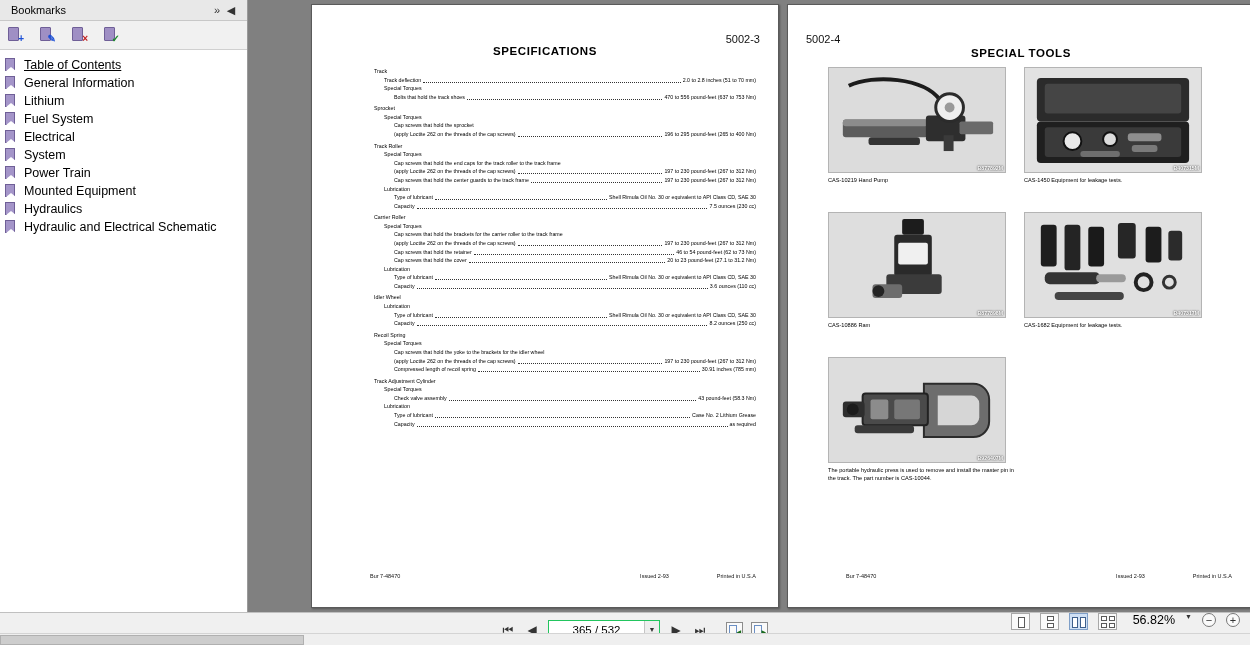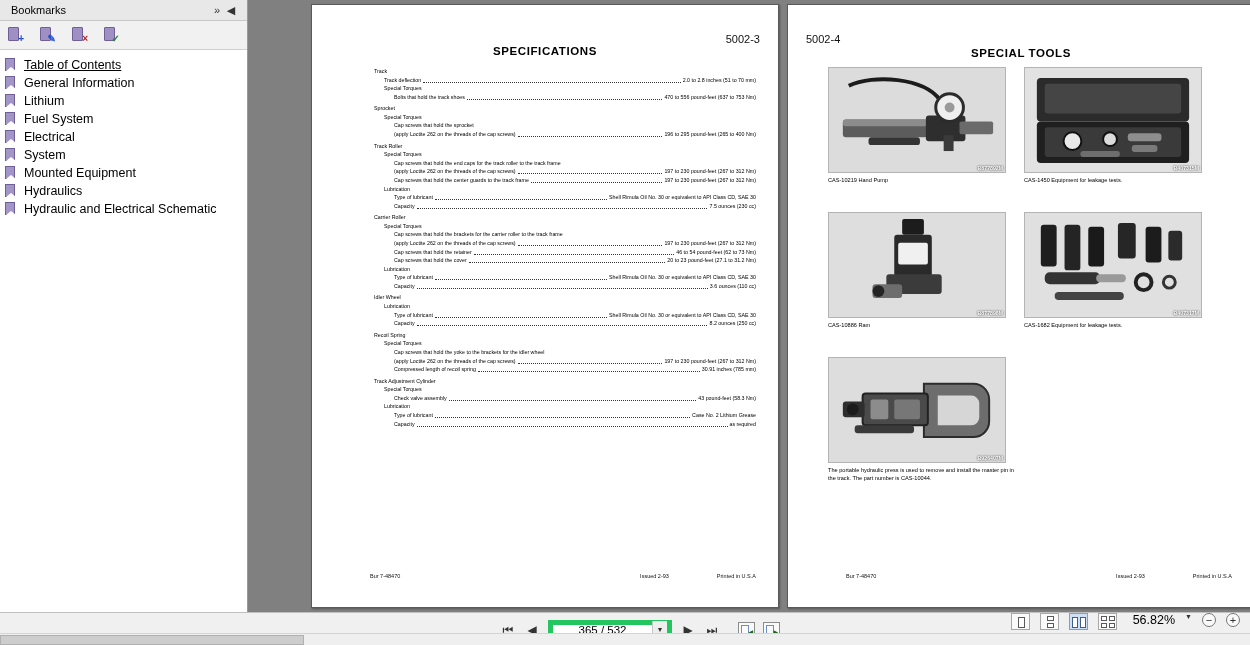--- a/index.html
+++ b/index.html
@@ -323,6 +323,12 @@
             <span class="bk"></span>
           </span>
         <span class="bm-label">System</span>
+      </div>
+      <div class="bm-item">
+        <span class="bm-ico">
+            <span class="bk"></span>
+          </span>
+        <span class="bm-label">Power Train</span>
       </div>
       <div class="bm-item">
         <span class="bm-ico">

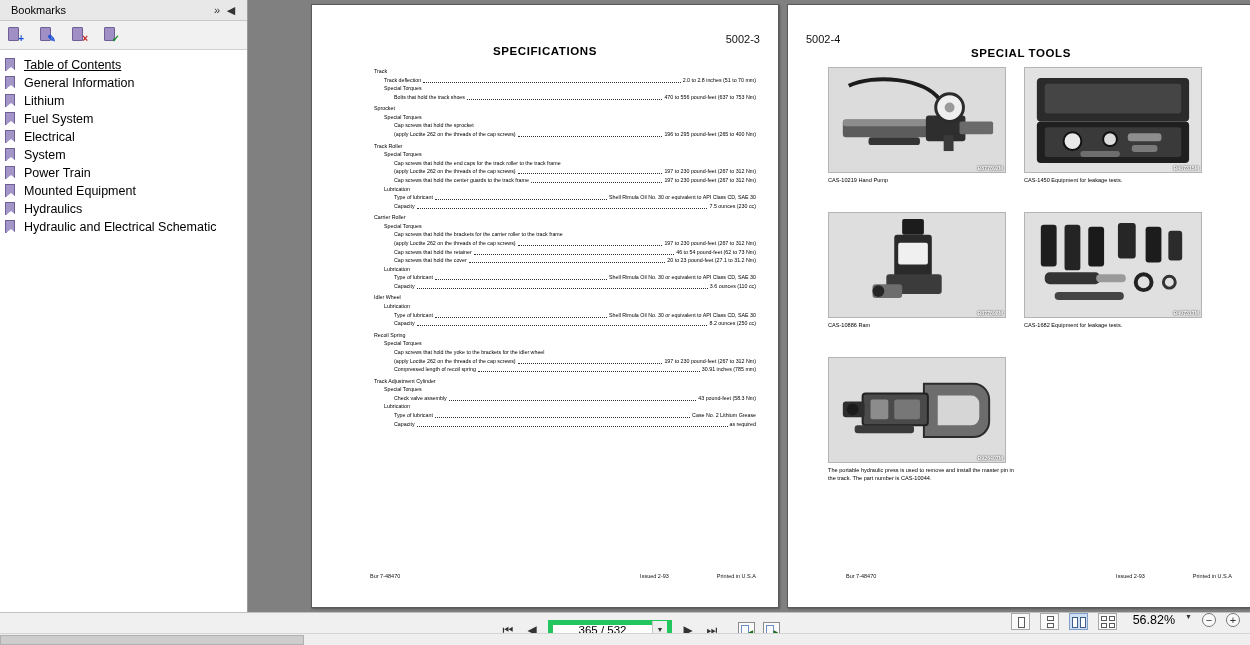--- a/index.html
+++ b/index.html
@@ -195,8 +195,8 @@
   }
   #page-field {
     display: flex; align-items: center;
-    width: 124px; height: 19px;
-    border: 5px solid #22c55e;
+    width: 112px; height: 19px;
+    border: 1px solid #22c55e;
     background: #fff;
     font-size: 11.5px;
   }

